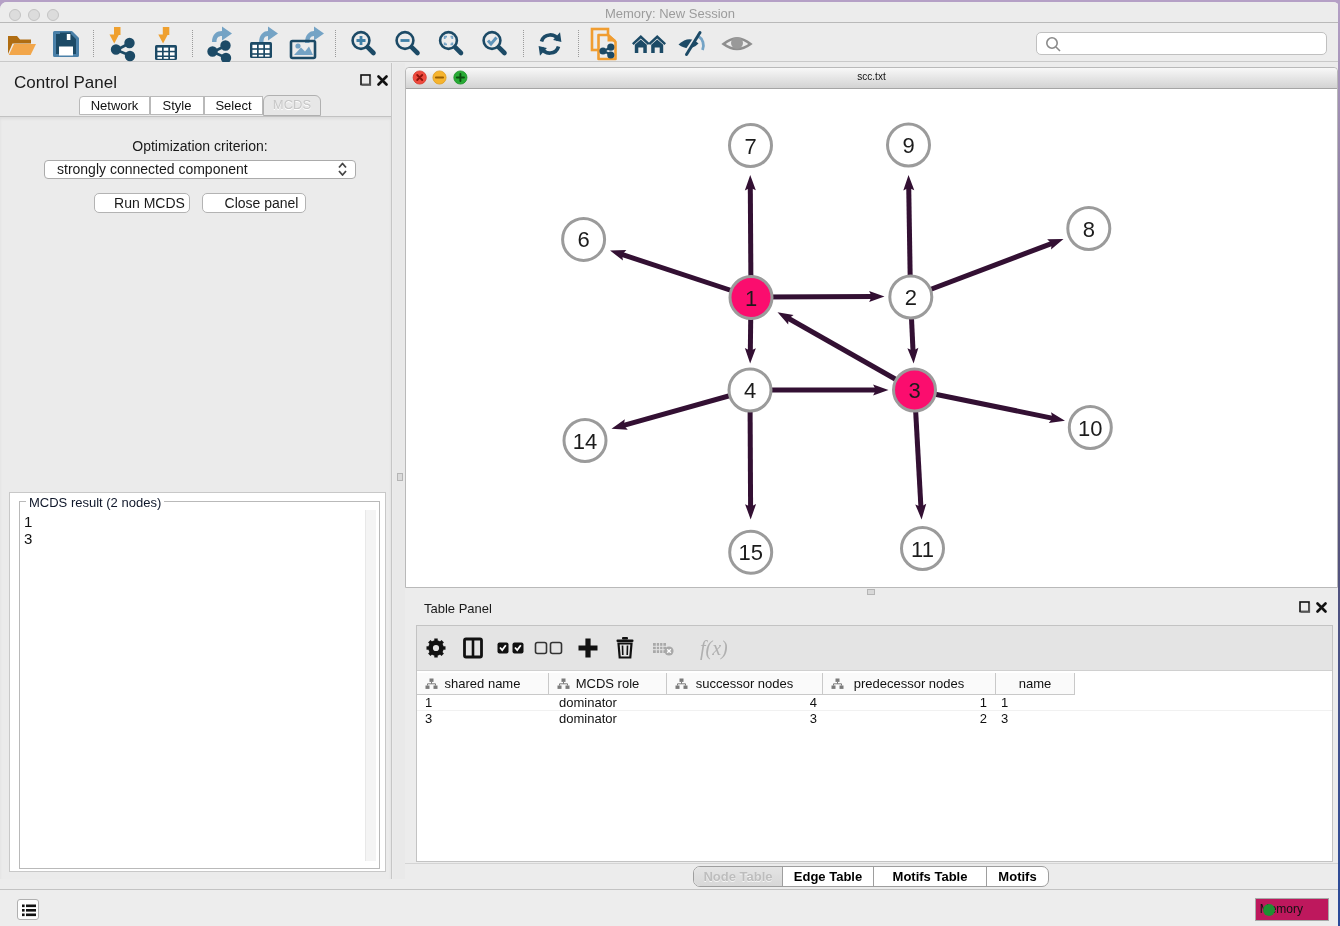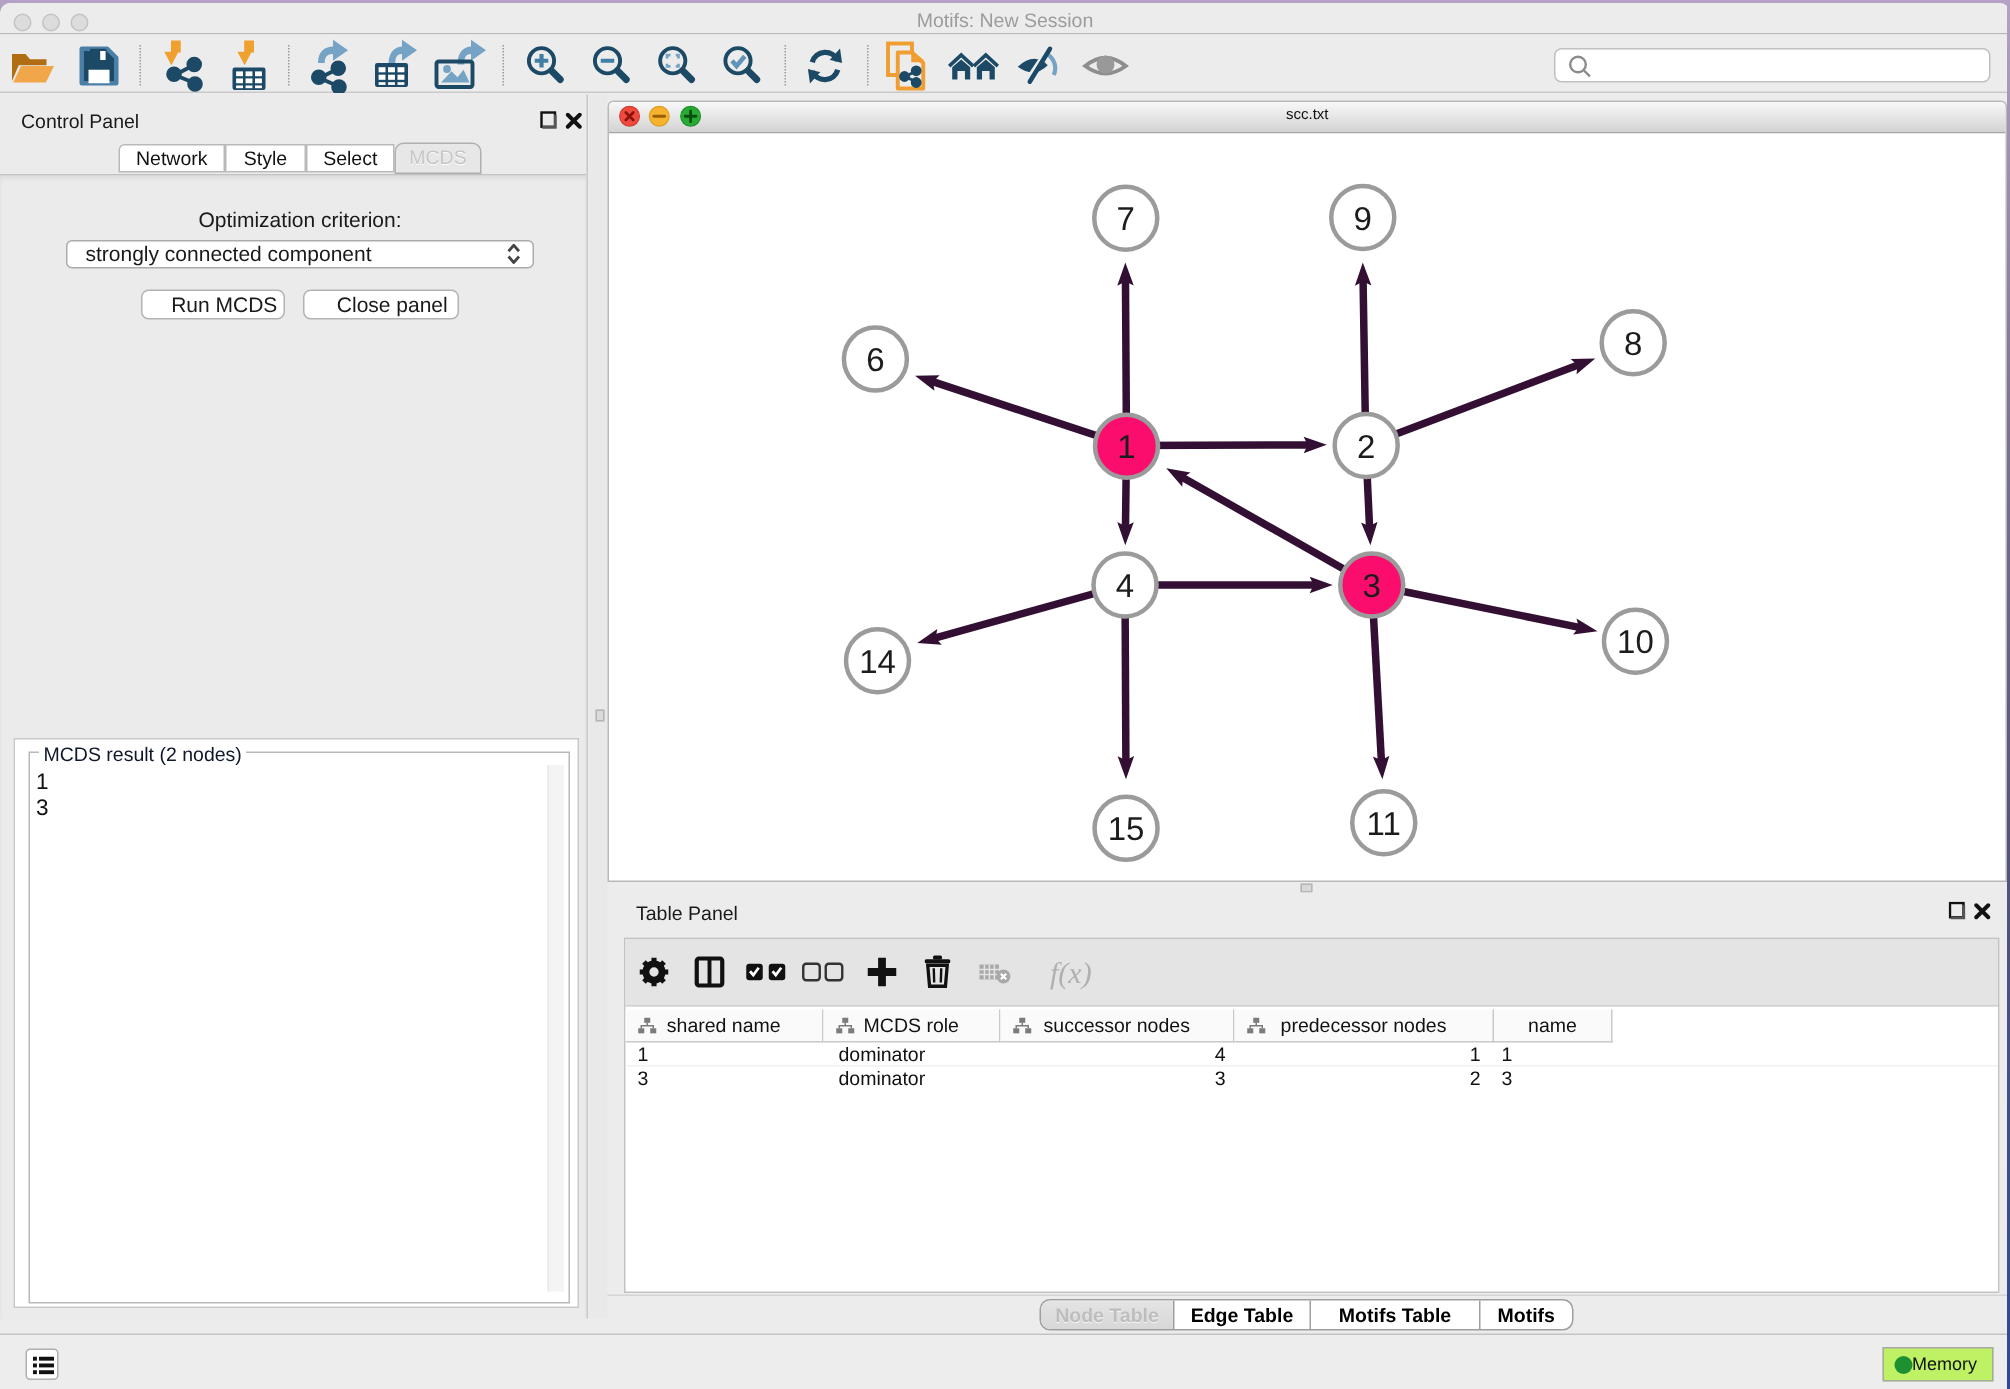--- a/index.html
+++ b/index.html
@@ -121,7 +121,7 @@
   <div class="tl" style="left:9px;"></div>
   <div class="tl" style="left:28px;"></div>
   <div class="tl" style="left:47px;"></div>
-  <div id="wtitle">Motifs: New Session</div>
+  <div id="wtitle">Memory: New Session</div>
 </div>
 <div id="toolbar">
   <div class="tsep" style="left:93px"></div>

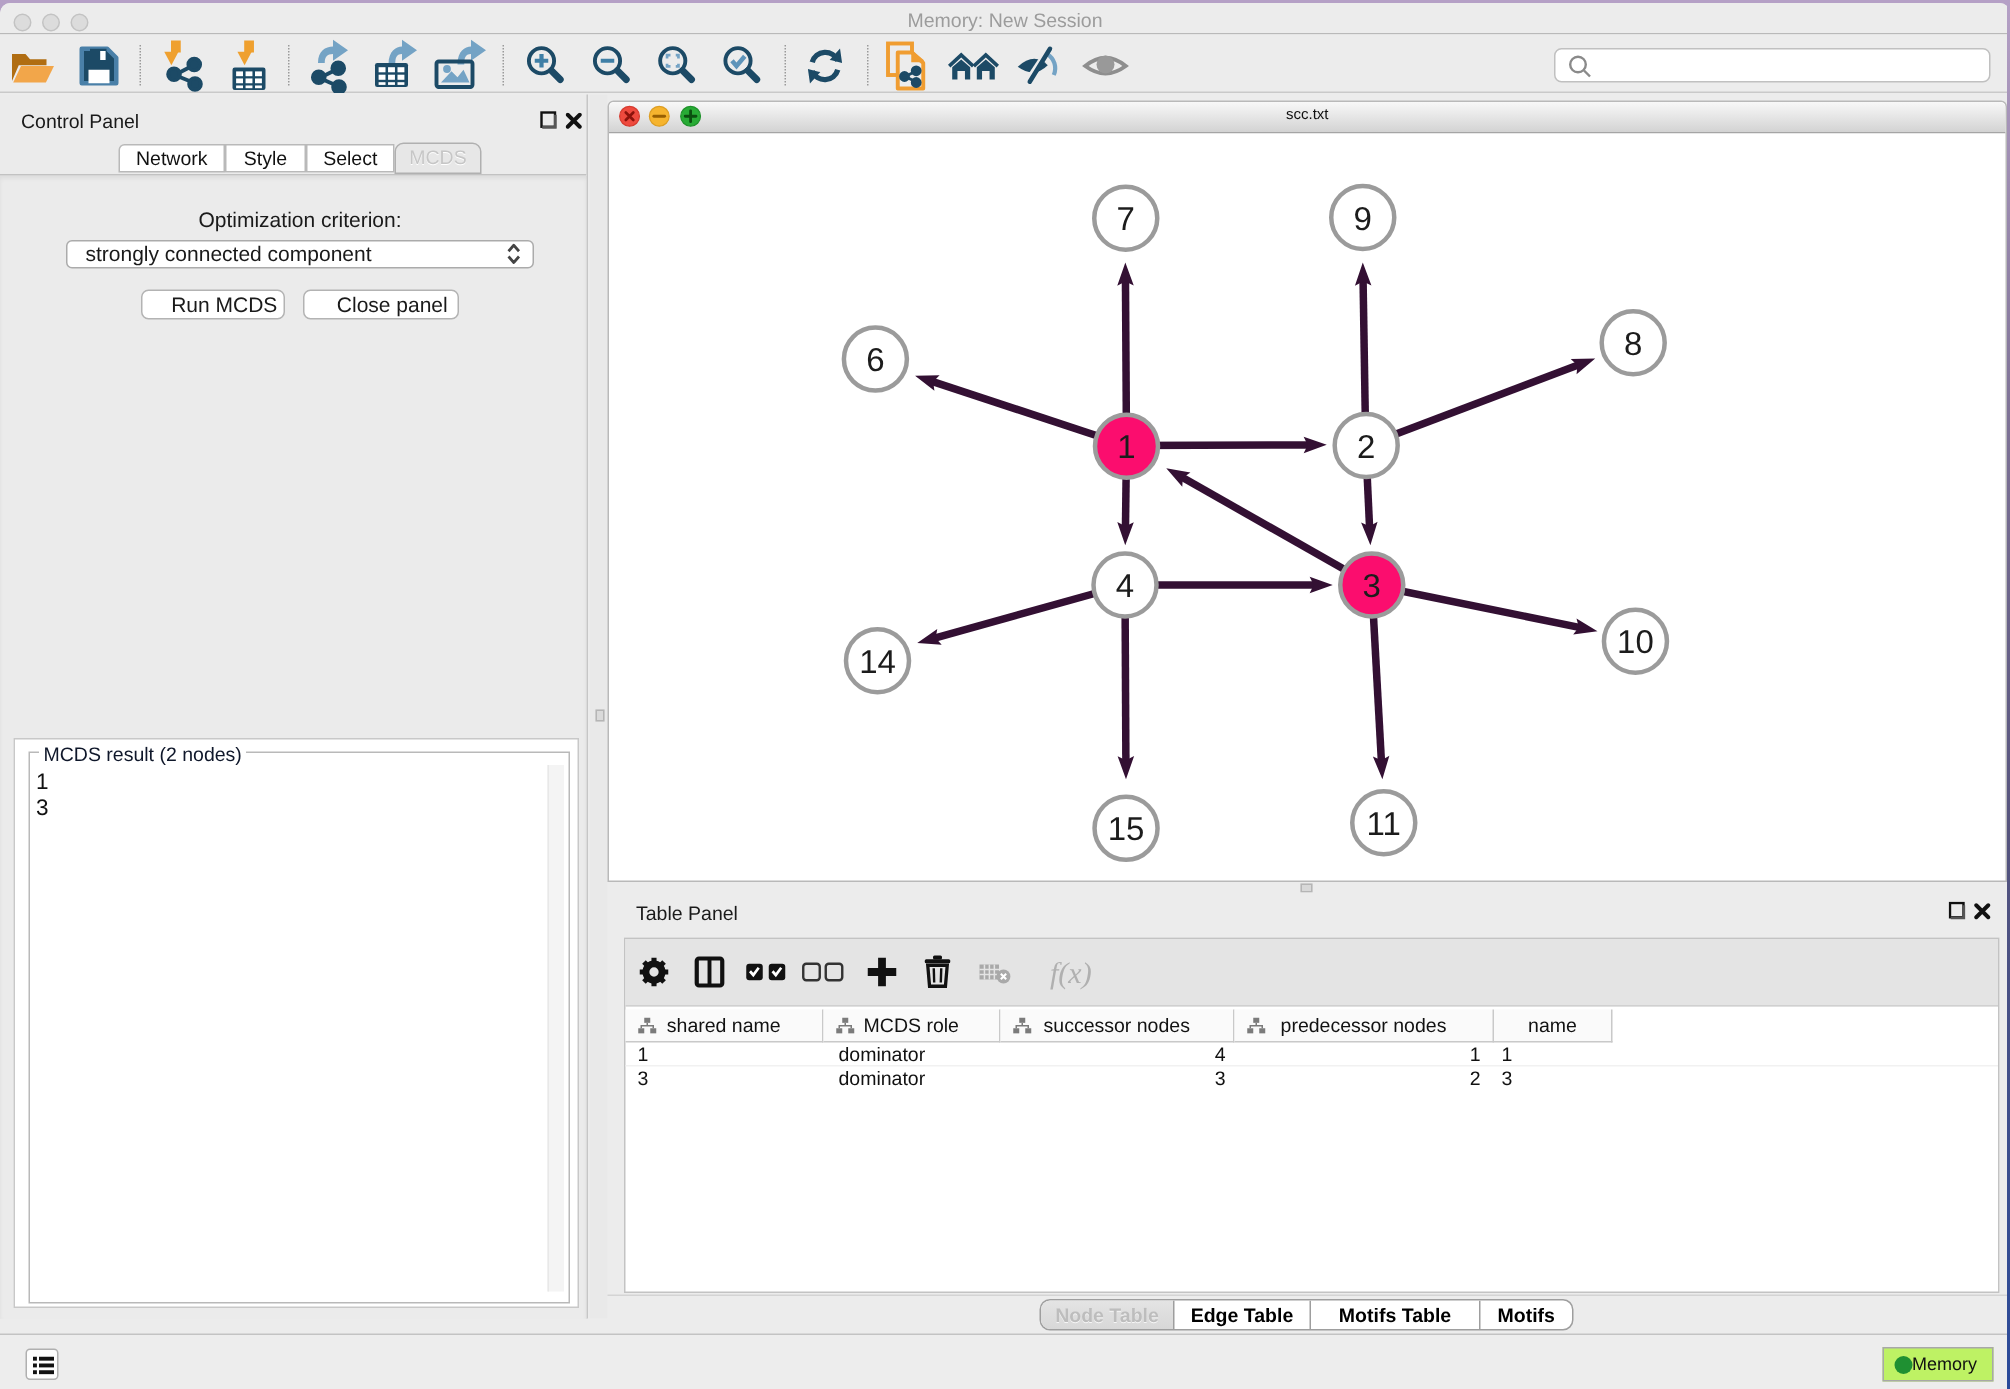--- a/index.html
+++ b/index.html
@@ -27,7 +27,7 @@
   
   #cpanel { position:absolute; left:0; top:63px; width:392px; height:816px;
             background:#ebebeb; border-right:1px solid #c6c6c6; }
-  #cphead { position:absolute; left:14px; top:10px; font-size:13px; color:#1a1a1a; }
+  #cphead { position:absolute; left:14px; top:10px; font-size:17px; color:#1a1a1a; }
   .tabrow { position:absolute; top:33px; height:20px; font-size:13px; }
   .tab { position:absolute; top:0; height:19px; background:#fff; border:1px solid #b9b9b9;
          color:#111; text-align:center; line-height:18px; }

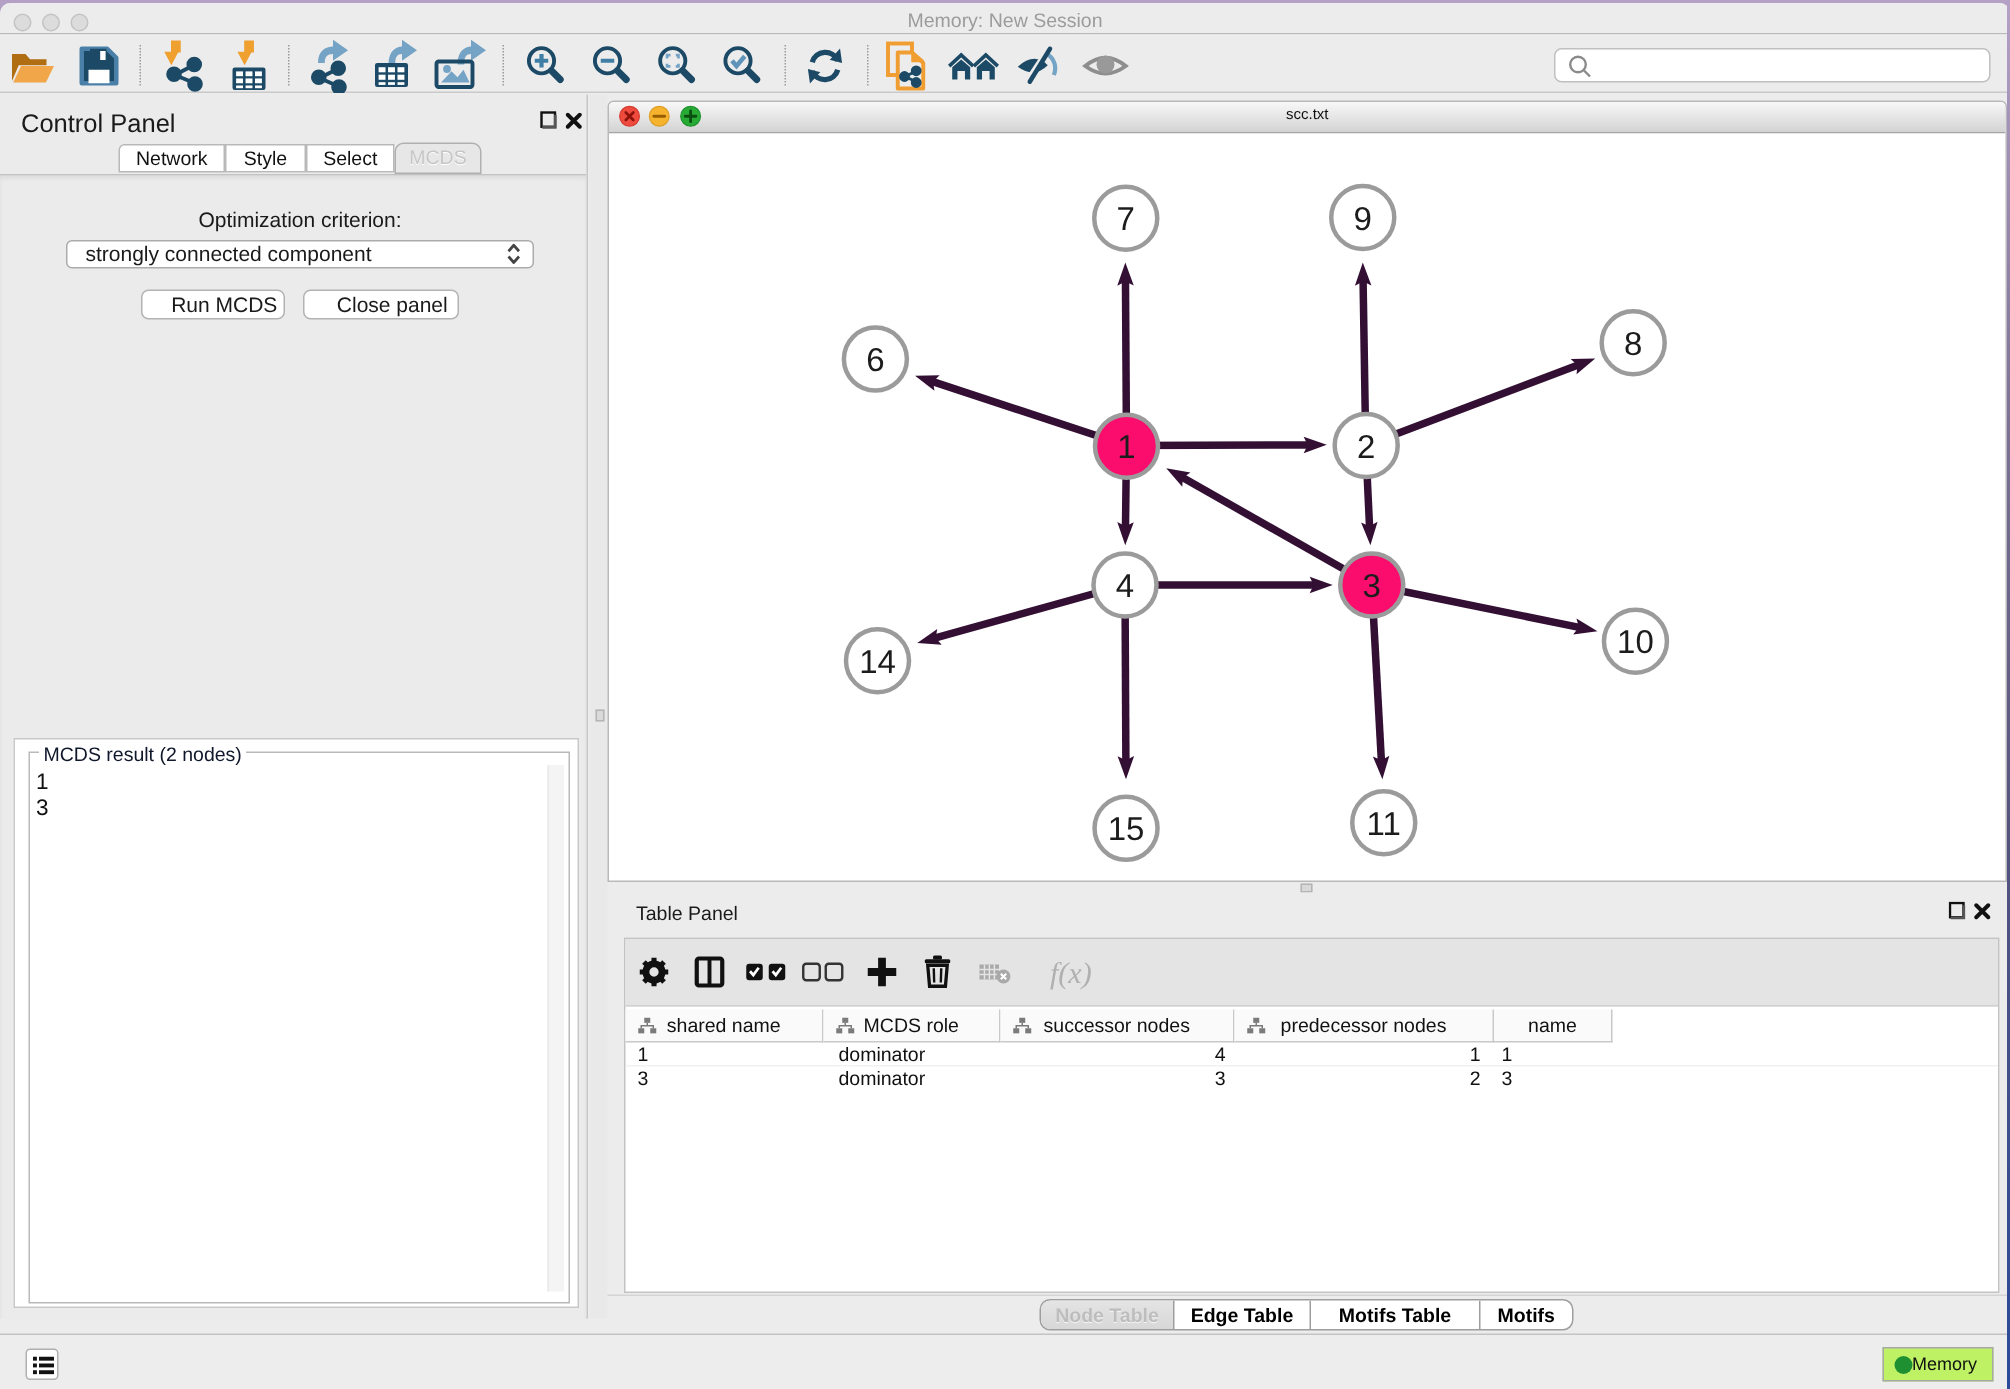--- a/index.html
+++ b/index.html
@@ -92,8 +92,8 @@
   #listbtn { position:absolute; left:17px; top:9px; width:22px; height:21px;
              background:#fdfdfd; border:1px solid #b0b0b0; border-radius:3px; }
   #membtn { position:absolute; left:1255px; top:8px; width:74px; height:23px;
-            background:#bef264; border:1px solid #a8a8a8; font-size:12px; color:#111;
-            line-height:21px; text-align:right; padding-right:10px; }
+            background:#be185d; border:1px solid #a8a8a8; font-size:12px; color:#111;
+            line-height:21px; text-align:right; padding-right:25px; }
   #memdot { position:absolute; left:7px; top:5px; width:12px; height:12px;
             border-radius:50%; background:#1f9032; }
 </style>

